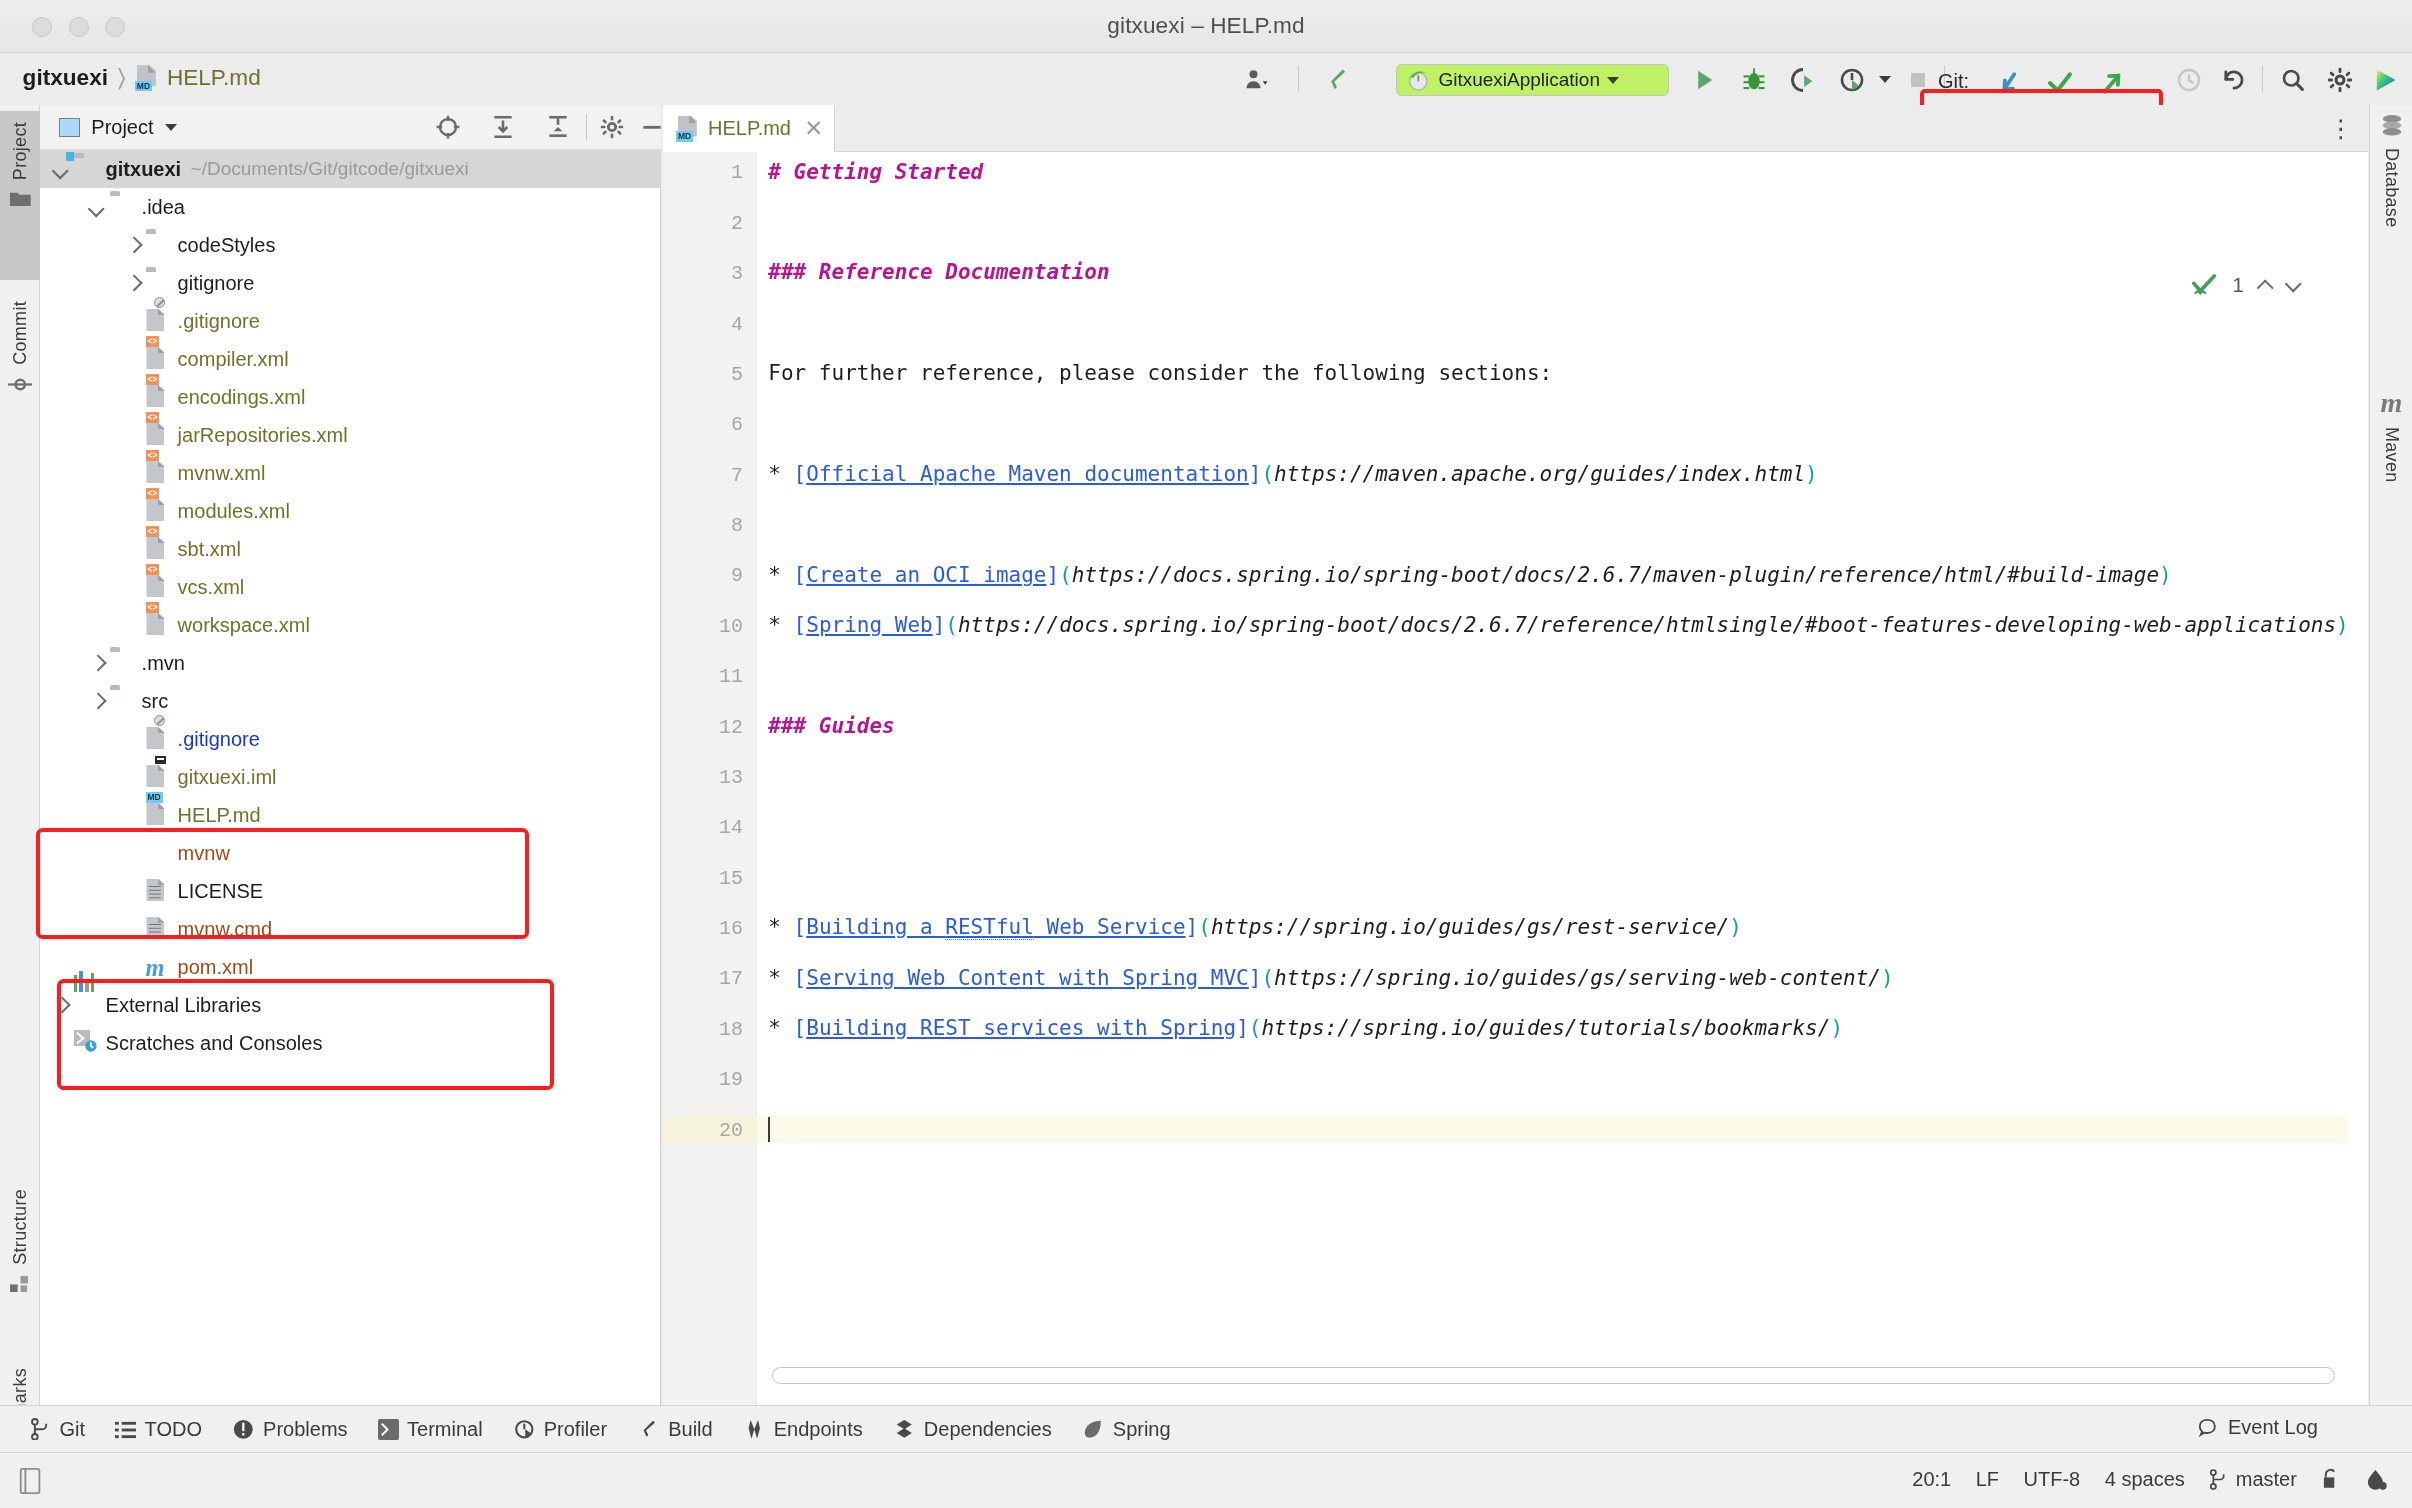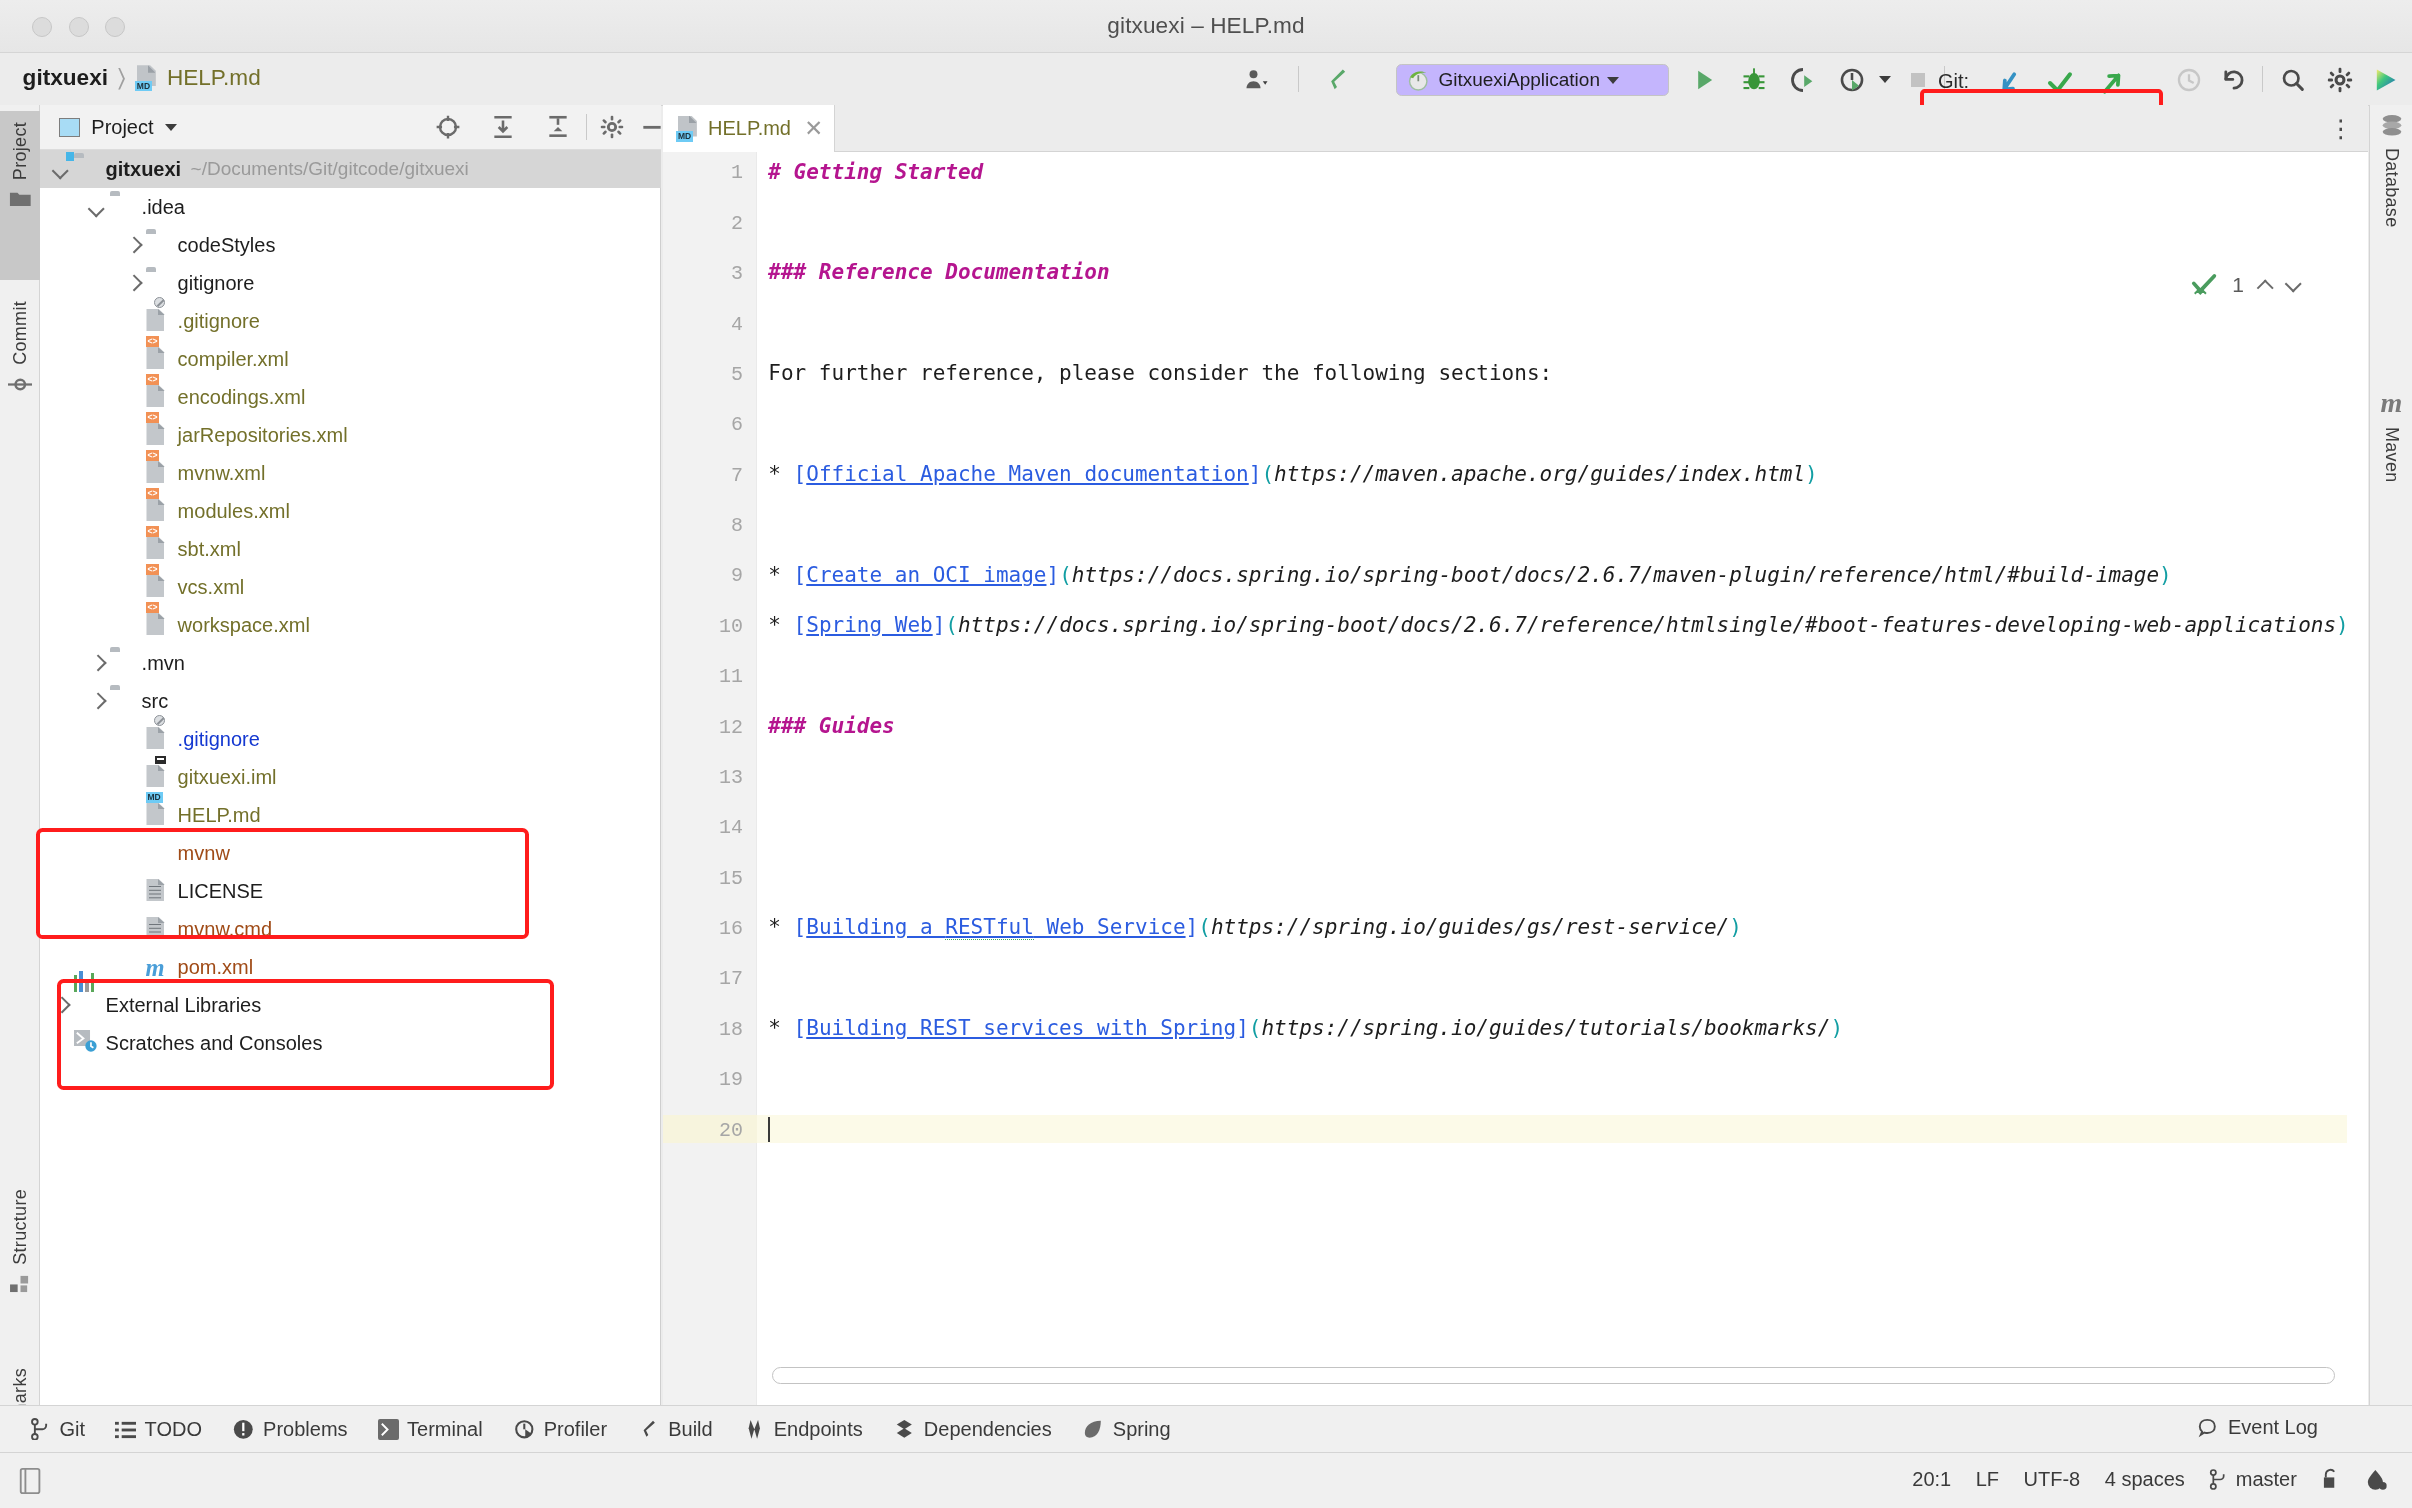--- a/index.html
+++ b/index.html
@@ -52,7 +52,7 @@
 
   #run-config {
     position: absolute; top: 11.3px; left: 1396px; width: 273px; height: 32px;
-    background: #c4b5fd; border: 0.9px solid #c4c4c4; border-radius: 5.6px;
+    background: #bef264; border: 0.9px solid #c4c4c4; border-radius: 5.6px;
     display:flex; align-items:center; gap: 7.5px; padding: 0 9.4px;
   }
   #run-config-name { font-size: 19px; color: #1f1f1f; white-space: nowrap; }

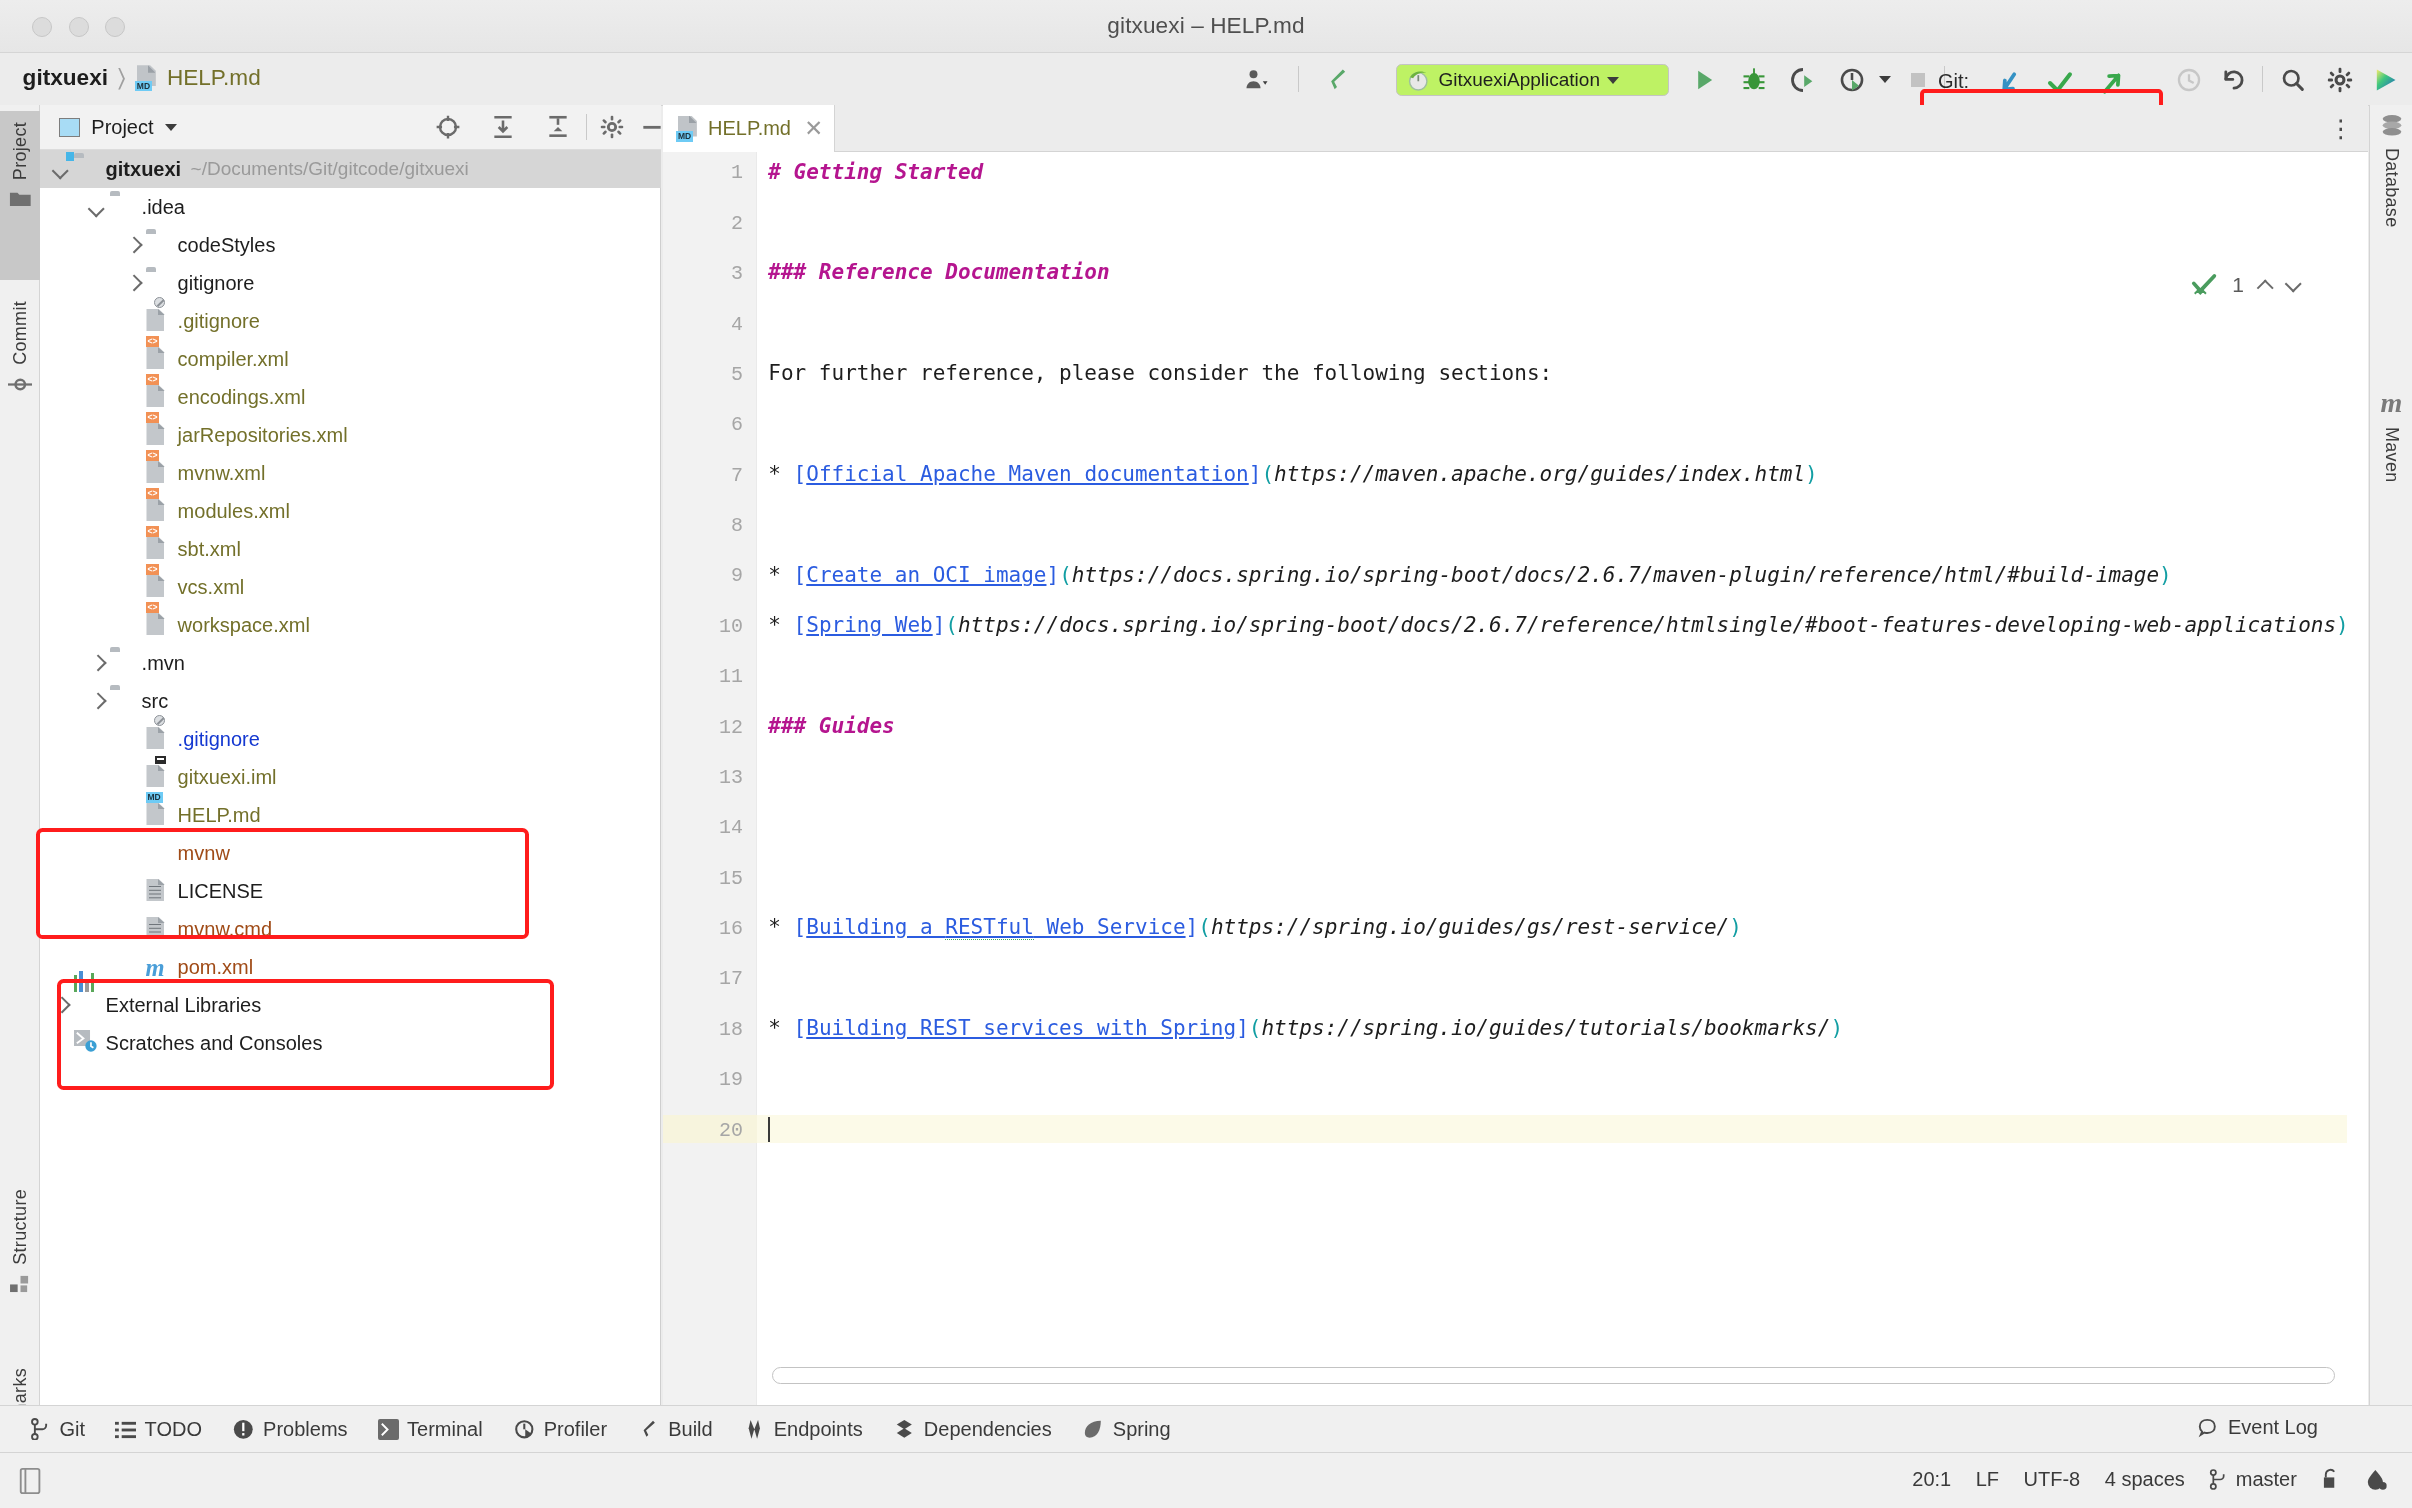--- a/index.html
+++ b/index.html
@@ -697,6 +697,7 @@
         <div class="codeline" style="top: 461px;"><span class="hl-bullet">* </span><span class="hl-bracket">[</span><span class="hl-linktext">Spring Web</span><span class="hl-bracket">]</span><span class="hl-paren">(</span><span class="hl-url">https://docs.spring.io/spring-boot/docs/2.6.7/reference/htmlsingle/#boot-features-developing-web-applications</span><span class="hl-paren">)</span></div>
         <div class="codeline" style="top: 562px;"><span class="hl-head">### Guides</span></div>
         <div class="codeline" style="top: 763px;"><span class="hl-bullet">* </span><span class="hl-bracket">[</span><span class="hl-linktext">Building a <span class="typo">RESTful</span> Web Service</span><span class="hl-bracket">]</span><span class="hl-paren">(</span><span class="hl-url">https://spring.io/guides/gs/rest-service/</span><span class="hl-paren">)</span></div>
+        <div class="codeline" style="top: 814px;"><span class="hl-bullet">* </span><span class="hl-bracket">[</span><span class="hl-linktext">Serving Web Content with Spring MVC</span><span class="hl-bracket">]</span><span class="hl-paren">(</span><span class="hl-url">https://spring.io/guides/gs/serving-web-content/</span><span class="hl-paren">)</span></div>
         <div class="codeline" style="top: 864px;"><span class="hl-bullet">* </span><span class="hl-bracket">[</span><span class="hl-linktext">Building REST services with Spring</span><span class="hl-bracket">]</span><span class="hl-paren">(</span><span class="hl-url">https://spring.io/guides/tutorials/bookmarks/</span><span class="hl-paren">)</span></div>
         <div class="curline" style="top: 963px;"></div>
         <div class="caretmark" style="top: 965px; left: 11.3px;"></div>

